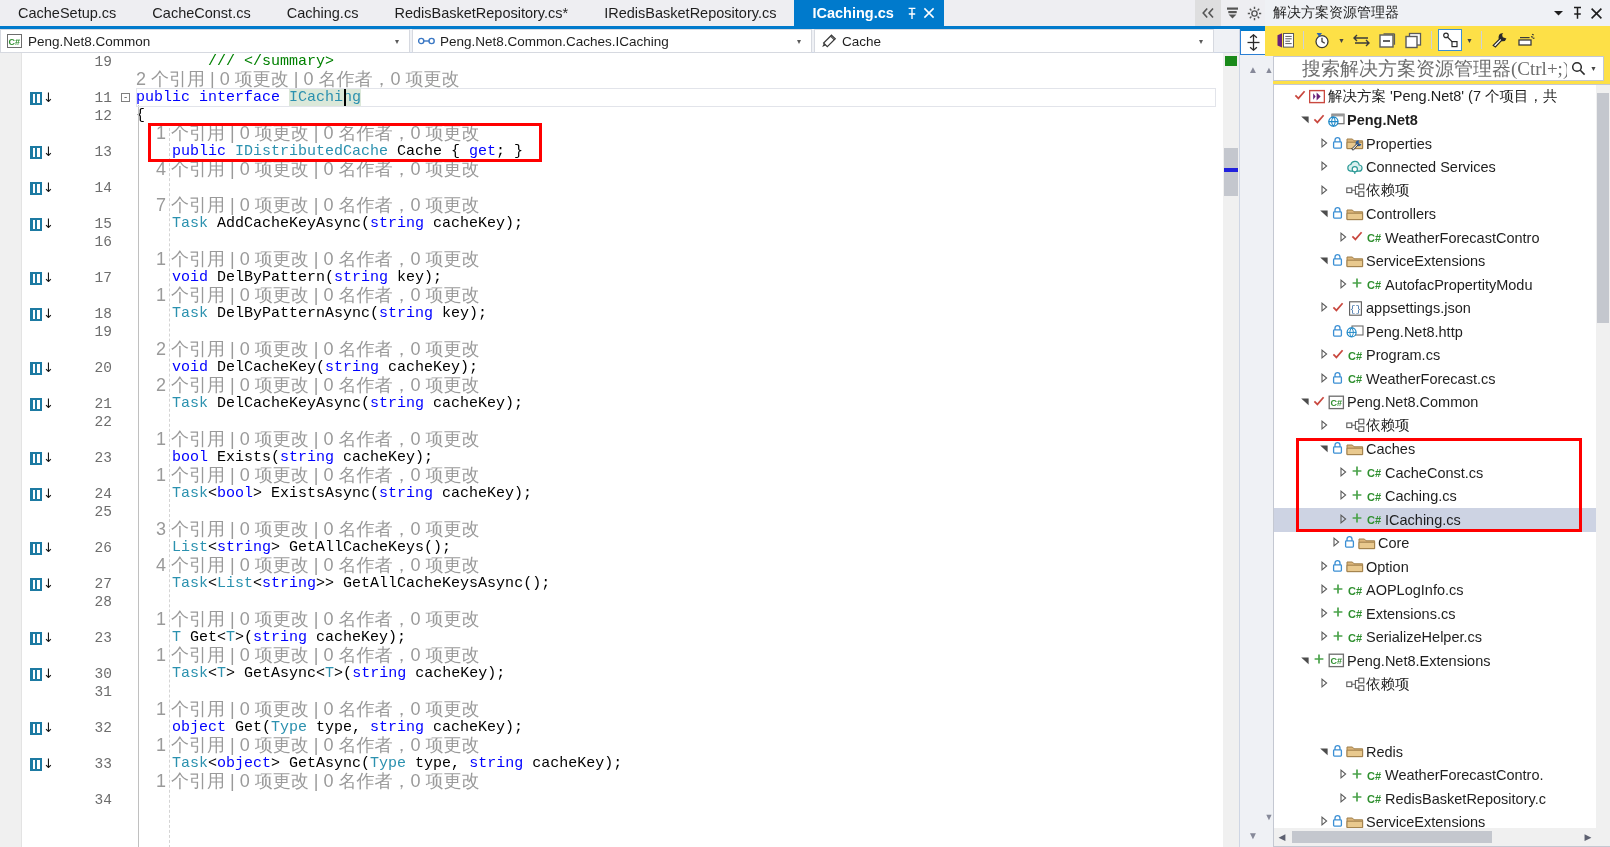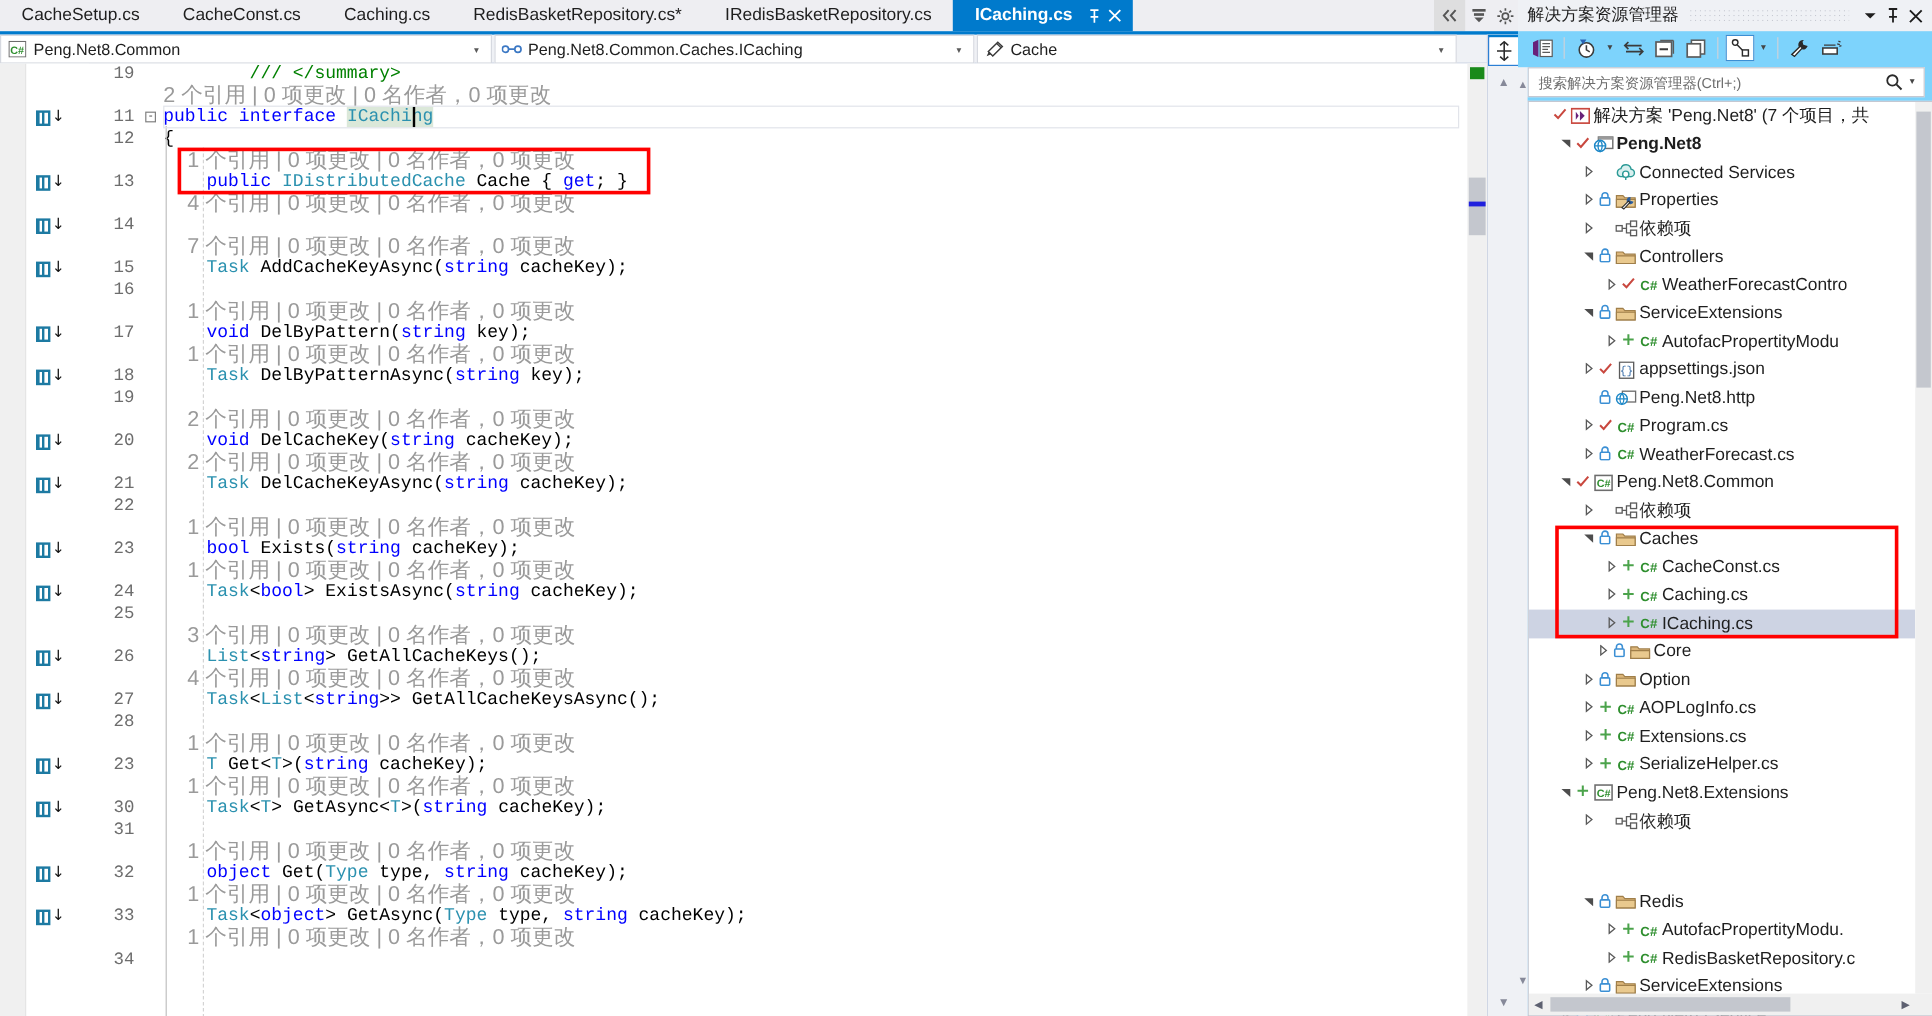--- a/index.html
+++ b/index.html
@@ -205,7 +205,7 @@
   
   #sol-pane {
     position: absolute; top: 0; left: 1265px; width: 345px; height: 847px;
-    background: #7dd3fc; display: flex; flex-direction: column;
+    background: #fde047; display: flex; flex-direction: column;
   }
   #sol-header {
     height: 26px; display: flex; align-items: center; padding: 0 4px 0 8px;

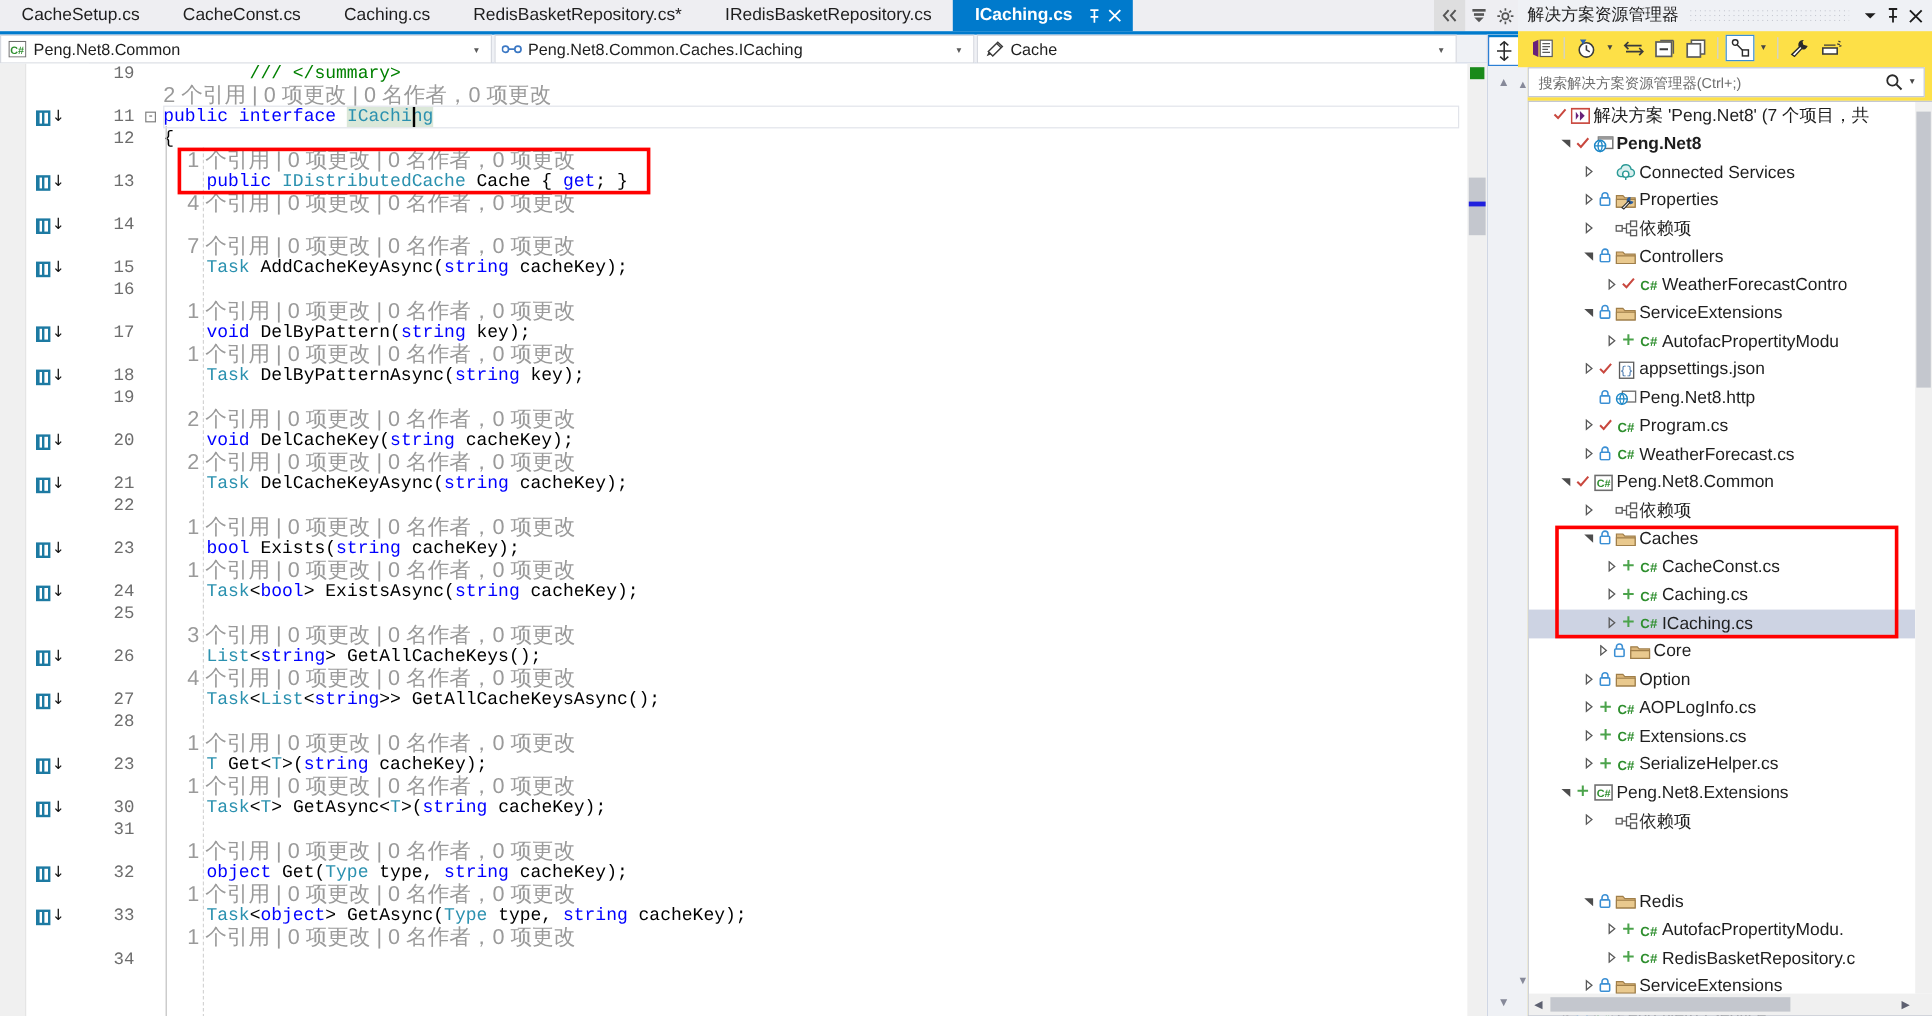--- a/index.html
+++ b/index.html
@@ -238,9 +238,10 @@
     padding: 0 4px 0 6px;
   }
   #sol-search input {
-    flex: 1; border: none; outline: none; font-size: 12px;
-    color: #6d6d6d; font-family: Liberation Sans, sans-serif;
+    flex: 1; border: none; outline: none; font-size: 19px;
+    color: #6d6d6d; font-family: Liberation Serif, serif;
     background: transparent;
+    margin-left: 20px;
   }
   #sol-search input::placeholder { color: #6d6d6d; }
   #sol-tree-wrap {

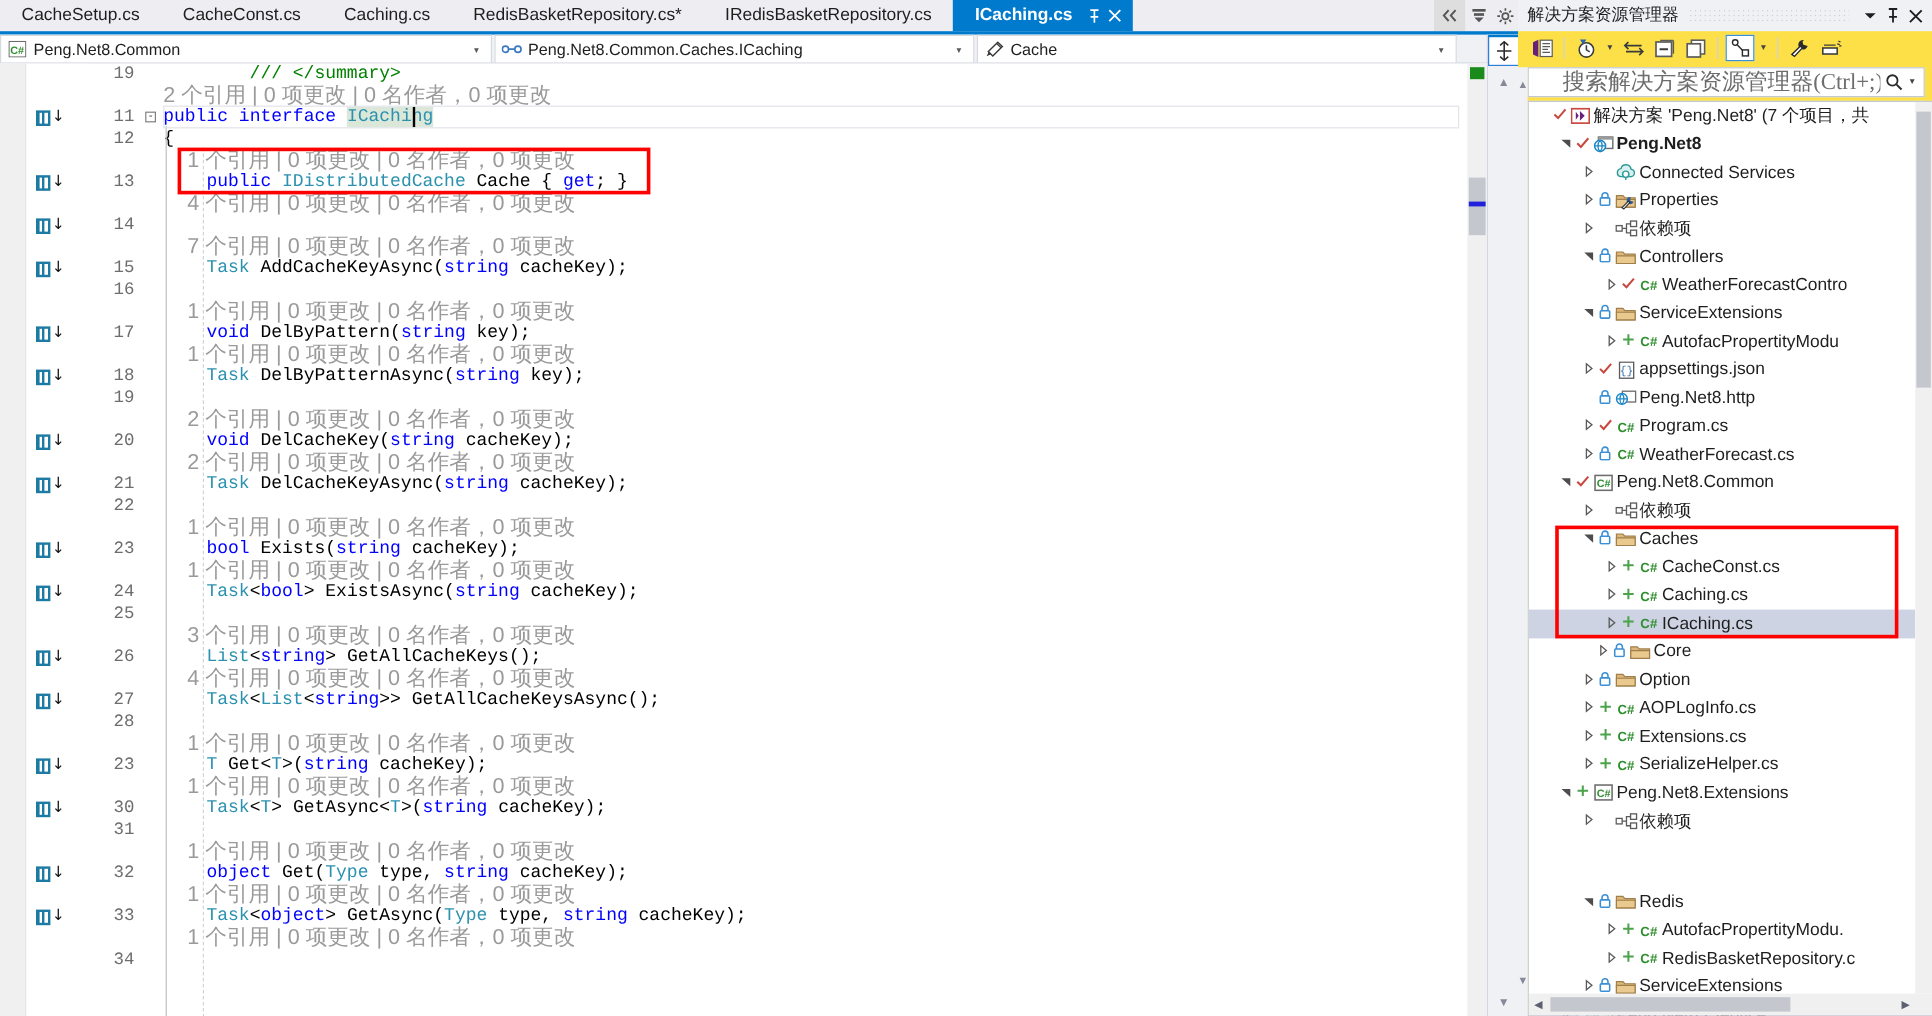--- a/index.html
+++ b/index.html
@@ -693,6 +693,24 @@
             <span class="twist"><svg width="10" height="10" viewBox="0 0 10 10">
                 <path d="M3 1.2 L7.6 5 L3 8.8 Z" fill="none" stroke="#5a5a5a" stroke-width="1.1"></path>
               </svg></span>
+            <span class="tstatus"><svg width="11" height="13" viewBox="0 0 11 13">
+                <path d="M3 6 V4.1 a2.5 2.5 0 0 1 5 0 V6" fill="none" stroke="#3b8fd4" stroke-width="1.3"></path>
+                <rect x="1.6" y="5.9" width="7.8" height="6.2" rx="0.8" fill="#ffffff" stroke="#3b8fd4" stroke-width="1.3"></rect>
+              </svg></span>
+            <span class="ticon">
+              <svg width="18" height="15" viewBox="0 0 18 15">
+                <path d="M1 3 H6.4 L8 4.8 H16.6 V12.6 H1 Z" fill="#dcb67a" stroke="#a07f4a" stroke-width="1"></path>
+                <path d="M1 6.2 H16.6 V12.6 H1 Z" fill="#e9c98e" stroke="#a07f4a" stroke-width="1"></path>
+                <path d="M12.8 4.2 a3 3 0 1 0 2.6 4 l-2.8 -0.9 z" fill="#2a5d9e"></path>
+                <path d="M11 7.6 L5.6 13 L7.2 14.2 L12.2 8.8 Z" fill="#e6e6e6" stroke="#2a2a2a" stroke-width="0.9"></path>
+              </svg>
+            </span>
+            <span class="tlabel">Properties</span>
+          </div>
+          <div class="tnode" style="padding-left: 42px;">
+            <span class="twist"><svg width="10" height="10" viewBox="0 0 10 10">
+                <path d="M3 1.2 L7.6 5 L3 8.8 Z" fill="none" stroke="#5a5a5a" stroke-width="1.1"></path>
+              </svg></span>
             <span class="tstatus"></span>
             <span class="ticon">
               <svg width="19" height="15" viewBox="0 0 19 15">
@@ -702,24 +720,6 @@
               </svg>
             </span>
             <span class="tlabel">Connected Services</span>
-          </div>
-          <div class="tnode" style="padding-left: 42px;">
-            <span class="twist"><svg width="10" height="10" viewBox="0 0 10 10">
-                <path d="M3 1.2 L7.6 5 L3 8.8 Z" fill="none" stroke="#5a5a5a" stroke-width="1.1"></path>
-              </svg></span>
-            <span class="tstatus"><svg width="11" height="13" viewBox="0 0 11 13">
-                <path d="M3 6 V4.1 a2.5 2.5 0 0 1 5 0 V6" fill="none" stroke="#3b8fd4" stroke-width="1.3"></path>
-                <rect x="1.6" y="5.9" width="7.8" height="6.2" rx="0.8" fill="#ffffff" stroke="#3b8fd4" stroke-width="1.3"></rect>
-              </svg></span>
-            <span class="ticon">
-              <svg width="18" height="15" viewBox="0 0 18 15">
-                <path d="M1 3 H6.4 L8 4.8 H16.6 V12.6 H1 Z" fill="#dcb67a" stroke="#a07f4a" stroke-width="1"></path>
-                <path d="M1 6.2 H16.6 V12.6 H1 Z" fill="#e9c98e" stroke="#a07f4a" stroke-width="1"></path>
-                <path d="M12.8 4.2 a3 3 0 1 0 2.6 4 l-2.8 -0.9 z" fill="#2a5d9e"></path>
-                <path d="M11 7.6 L5.6 13 L7.2 14.2 L12.2 8.8 Z" fill="#e6e6e6" stroke="#2a2a2a" stroke-width="0.9"></path>
-              </svg>
-            </span>
-            <span class="tlabel">Properties</span>
           </div>
           <div class="tnode" style="padding-left: 42px;">
             <span class="twist"><svg width="10" height="10" viewBox="0 0 10 10">

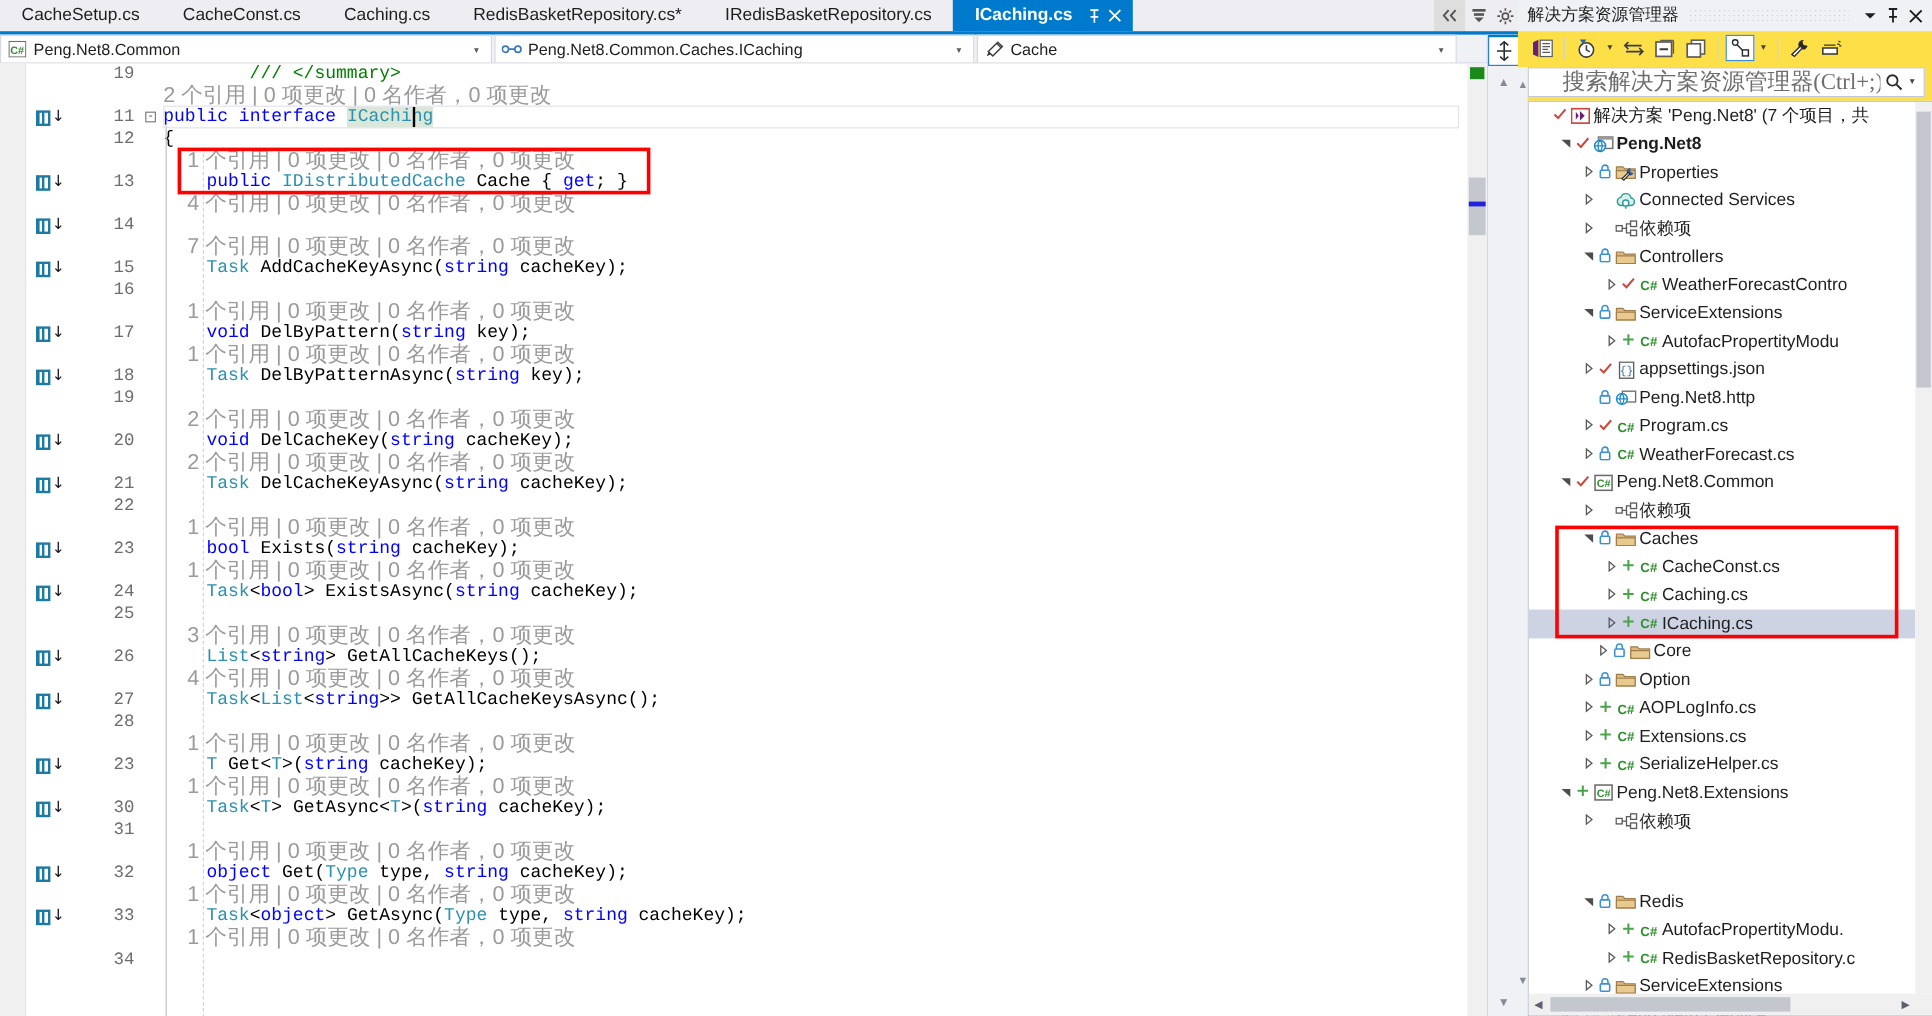--- a/index.html
+++ b/index.html
@@ -1075,7 +1075,7 @@
                 <text x="9" y="11.6" font-size="11" font-family="Liberation Sans" fill="#2f8f2f" text-anchor="middle" font-weight="bold">C#</text>
               </svg>
             </span>
-            <span class="tlabel">AutofacPropertityModu.</span>
+            <span class="tlabel">WeatherForecastContro.</span>
           </div>
           <div class="tnode" style="padding-left: 61px;">
             <span class="twist"><svg width="10" height="10" viewBox="0 0 10 10">

